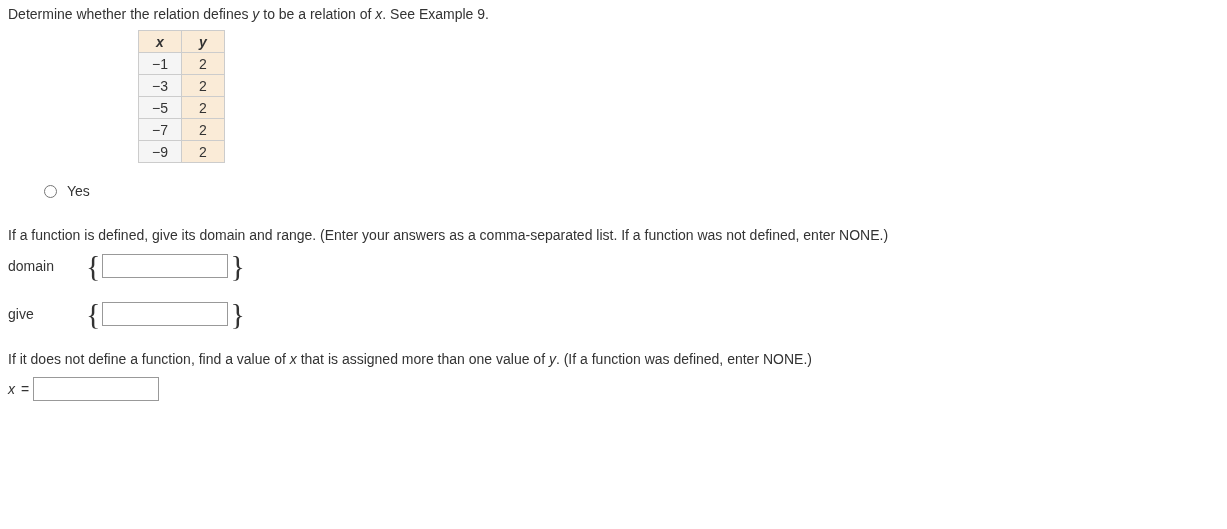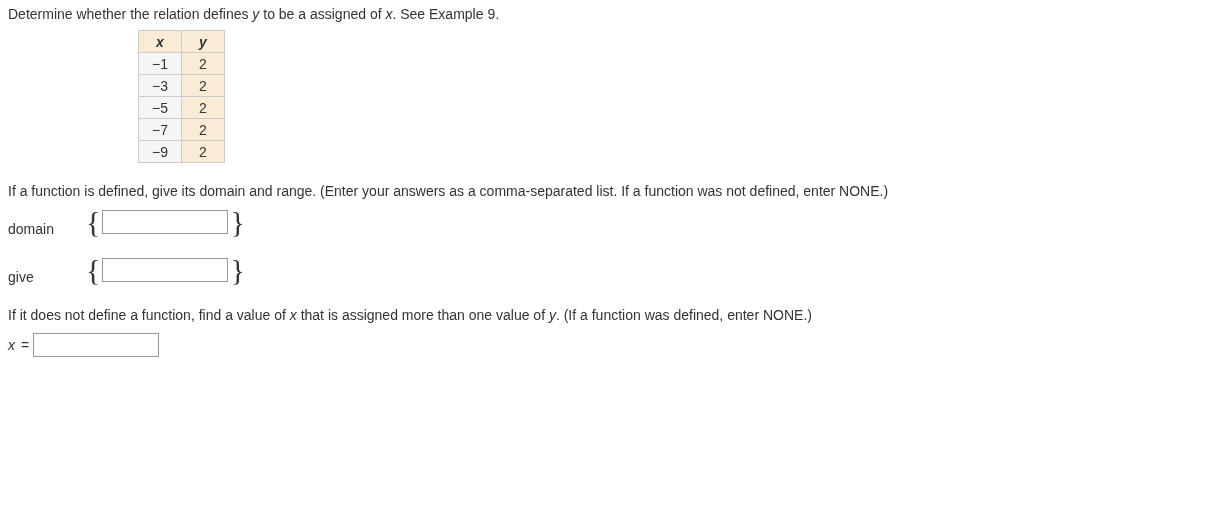--- a/index.html
+++ b/index.html
@@ -111,7 +111,7 @@
 <body>
 
 <div class="question-text">
-  <span>Determine whether the relation defines </span><span class="italic">y</span><span> to be a assigned of </span><span class="italic">x</span><span>. See Example 9.</span>
+  <span>Determine whether the relation defines </span><span class="italic">y</span><span> to be a relation of </span><span class="italic">x</span><span>. See Example 9.</span>
 </div>
 
 <div class="table-wrapper">

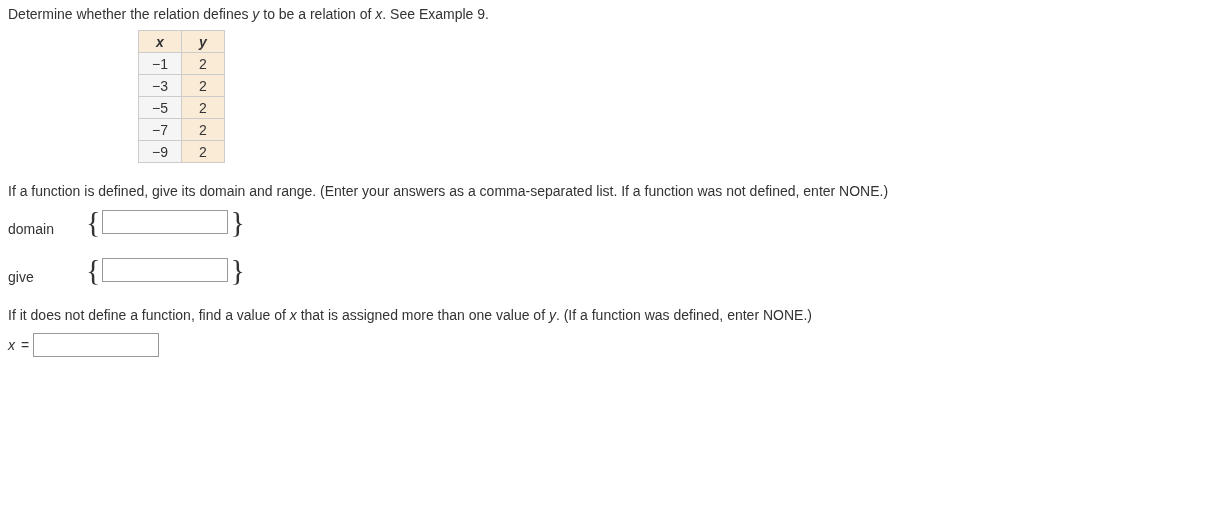--- a/index.html
+++ b/index.html
@@ -146,6 +146,10 @@
 </div>
 
 <div class="radio-group">
+  <div class="radio-row">
+    <input type="radio" name="yn" style="">
+    <span>Yes</span>
+  </div>
 </div>
 
 <div class="instruction">If a function is defined, give its domain and range. (Enter your answers as a comma-separated list. If a function was not defined, enter NONE.)</div>

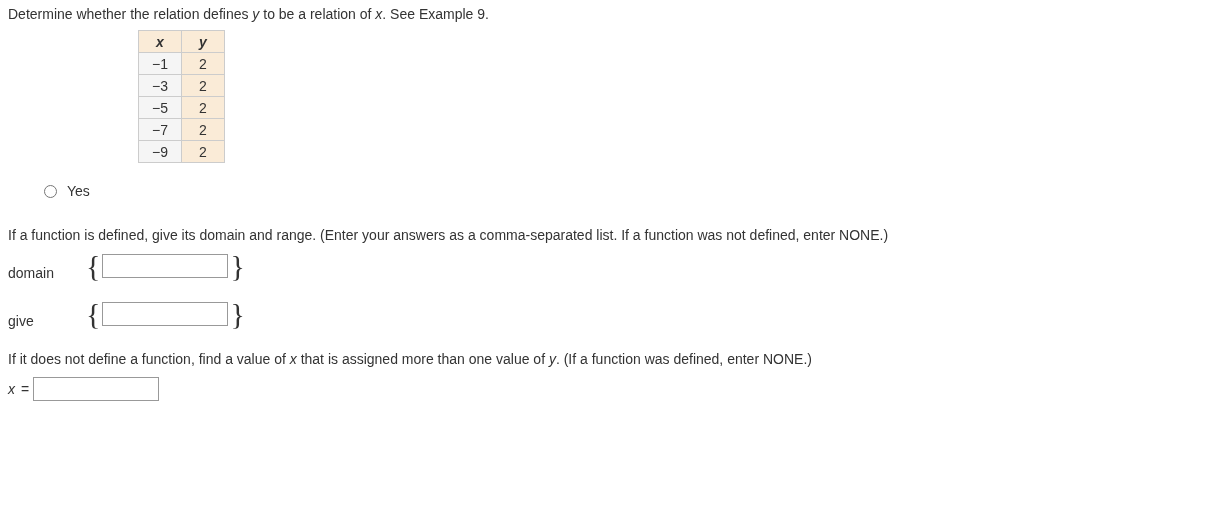--- a/index.html
+++ b/index.html
@@ -63,7 +63,7 @@
     }
     .answer-row {
       display: flex;
-      align-items: flex-end;
+      align-items: center;
       gap: 16px;
       margin-top: 8px;
       margin-bottom: 18px;

